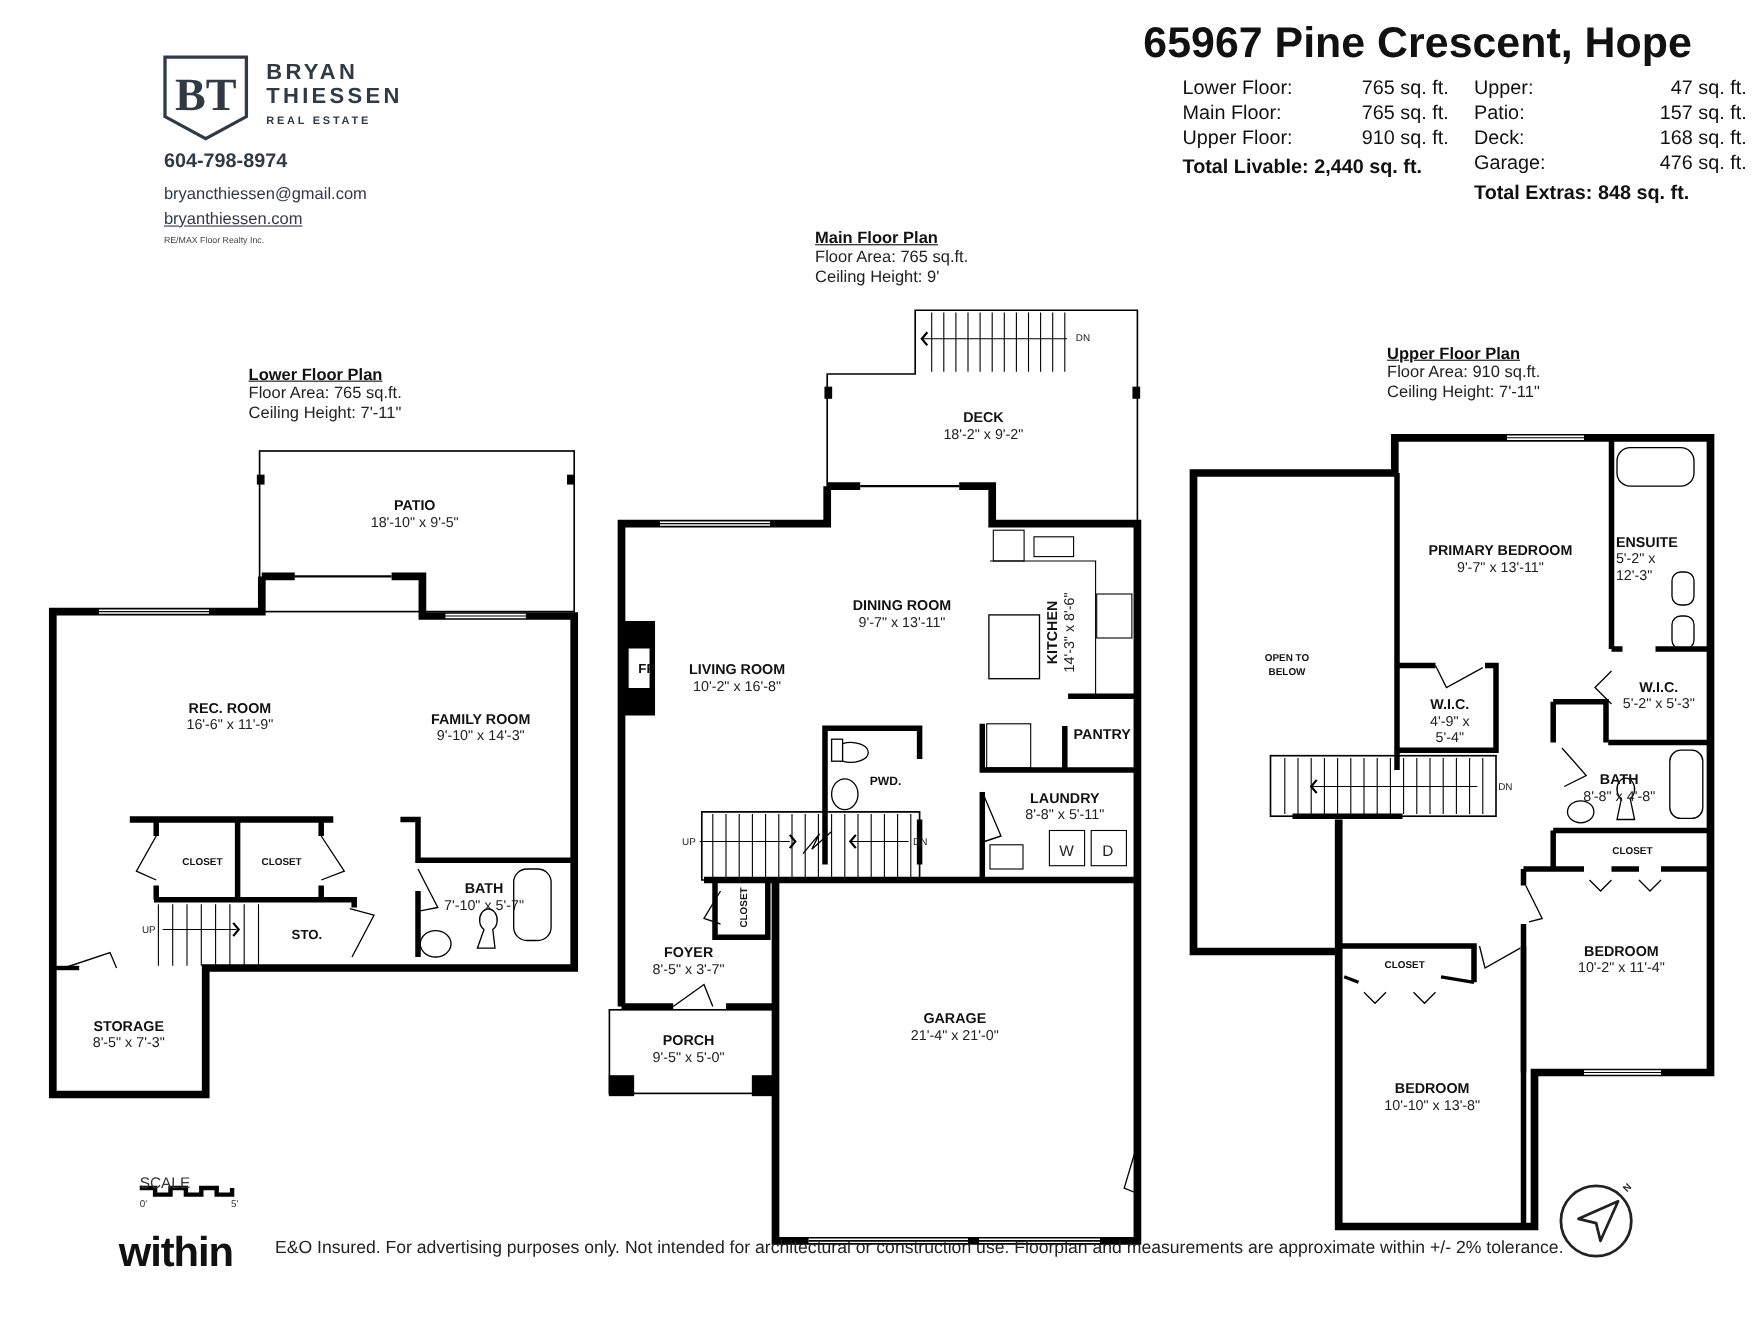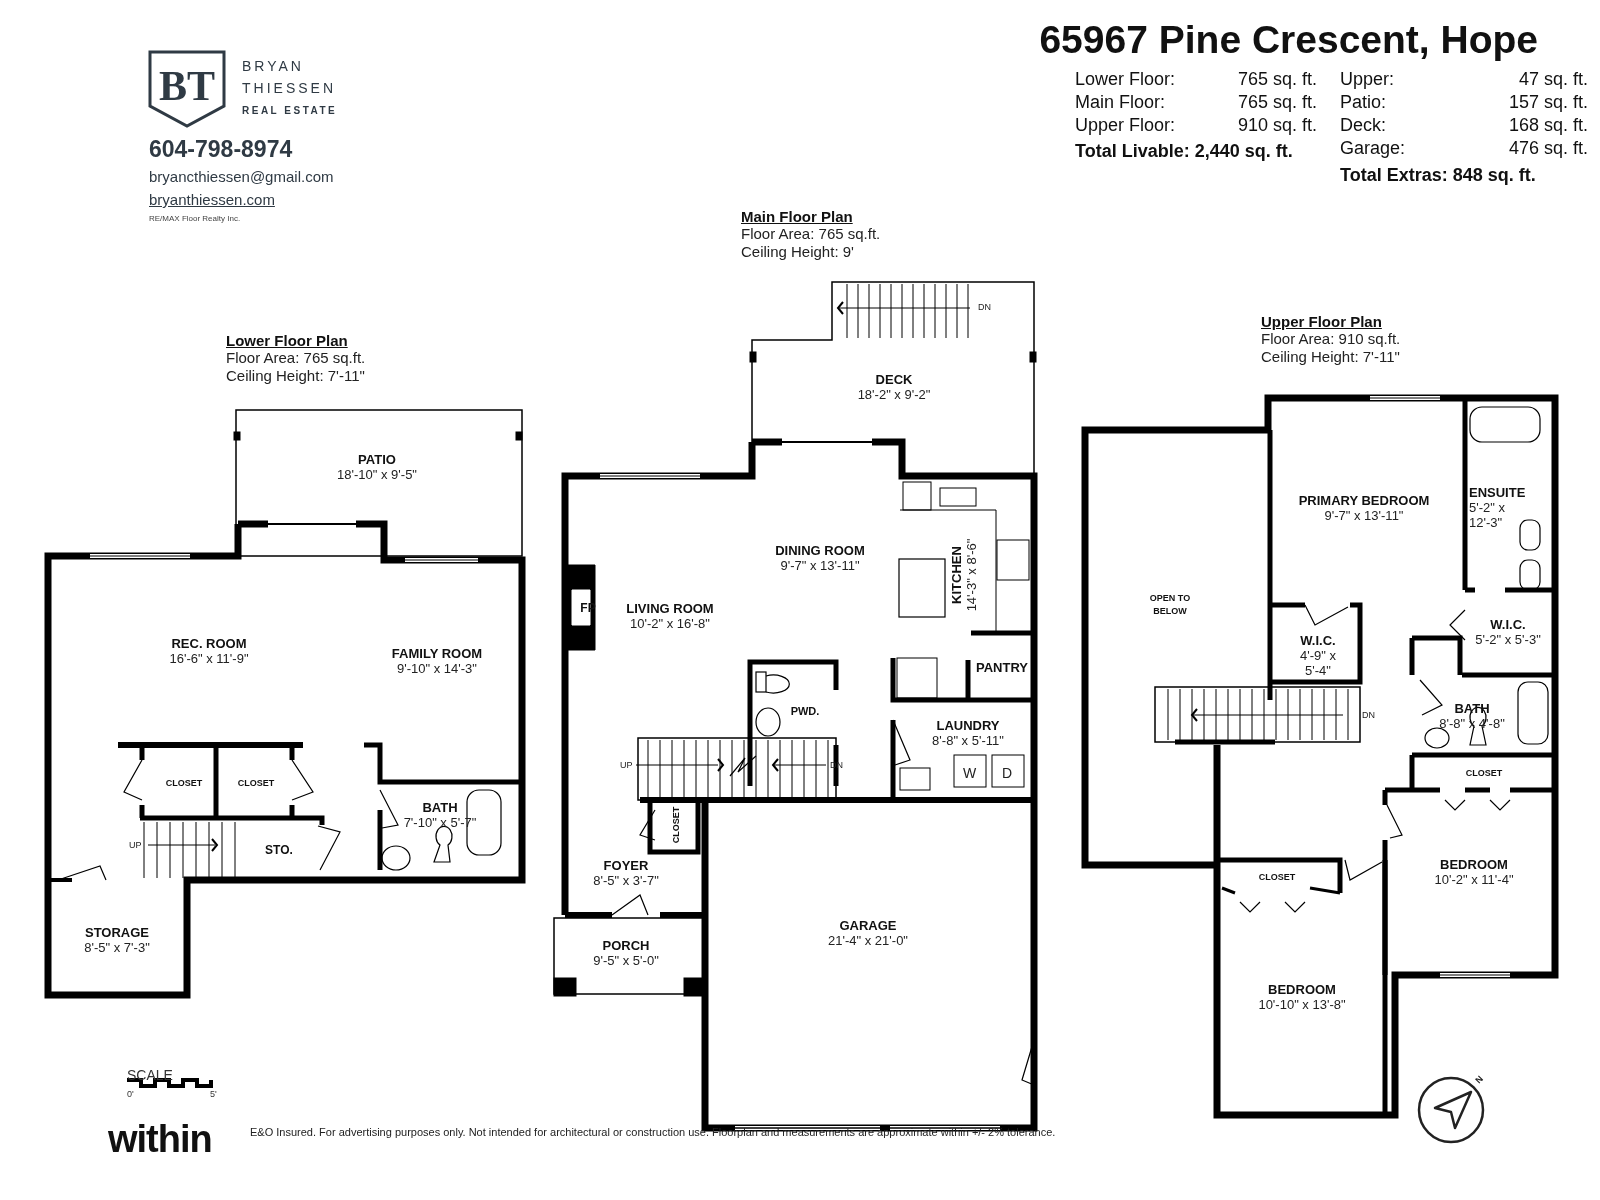--- a/index.html
+++ b/index.html
@@ -7,7 +7,7 @@
          font-family:"Liberation Sans", sans-serif; color:#111; }
   .abs { position:absolute; }
   svg.plan { position:absolute; left:0; top:0; }
-  .brand-name { left:242px; top:55px; font-weight:normal; font-size:14px; letter-spacing:3px; color:#2f3a44; line-height:22px; }
+  .brand-name { left:242px; top:55px; font-weight:bold; font-size:20px; letter-spacing:3px; color:#2f3a44; line-height:22px; }
   .brand-sub { left:242px; top:105px; font-weight:bold; font-size:10px; letter-spacing:2.5px; color:#2f3a44; }
   .brand-phone { left:149px; top:136px; font-size:23px; font-weight:bold; color:#2f3a44; }
   .brand-email { left:149px; top:168px; font-size:15px; color:#2f3a44; }

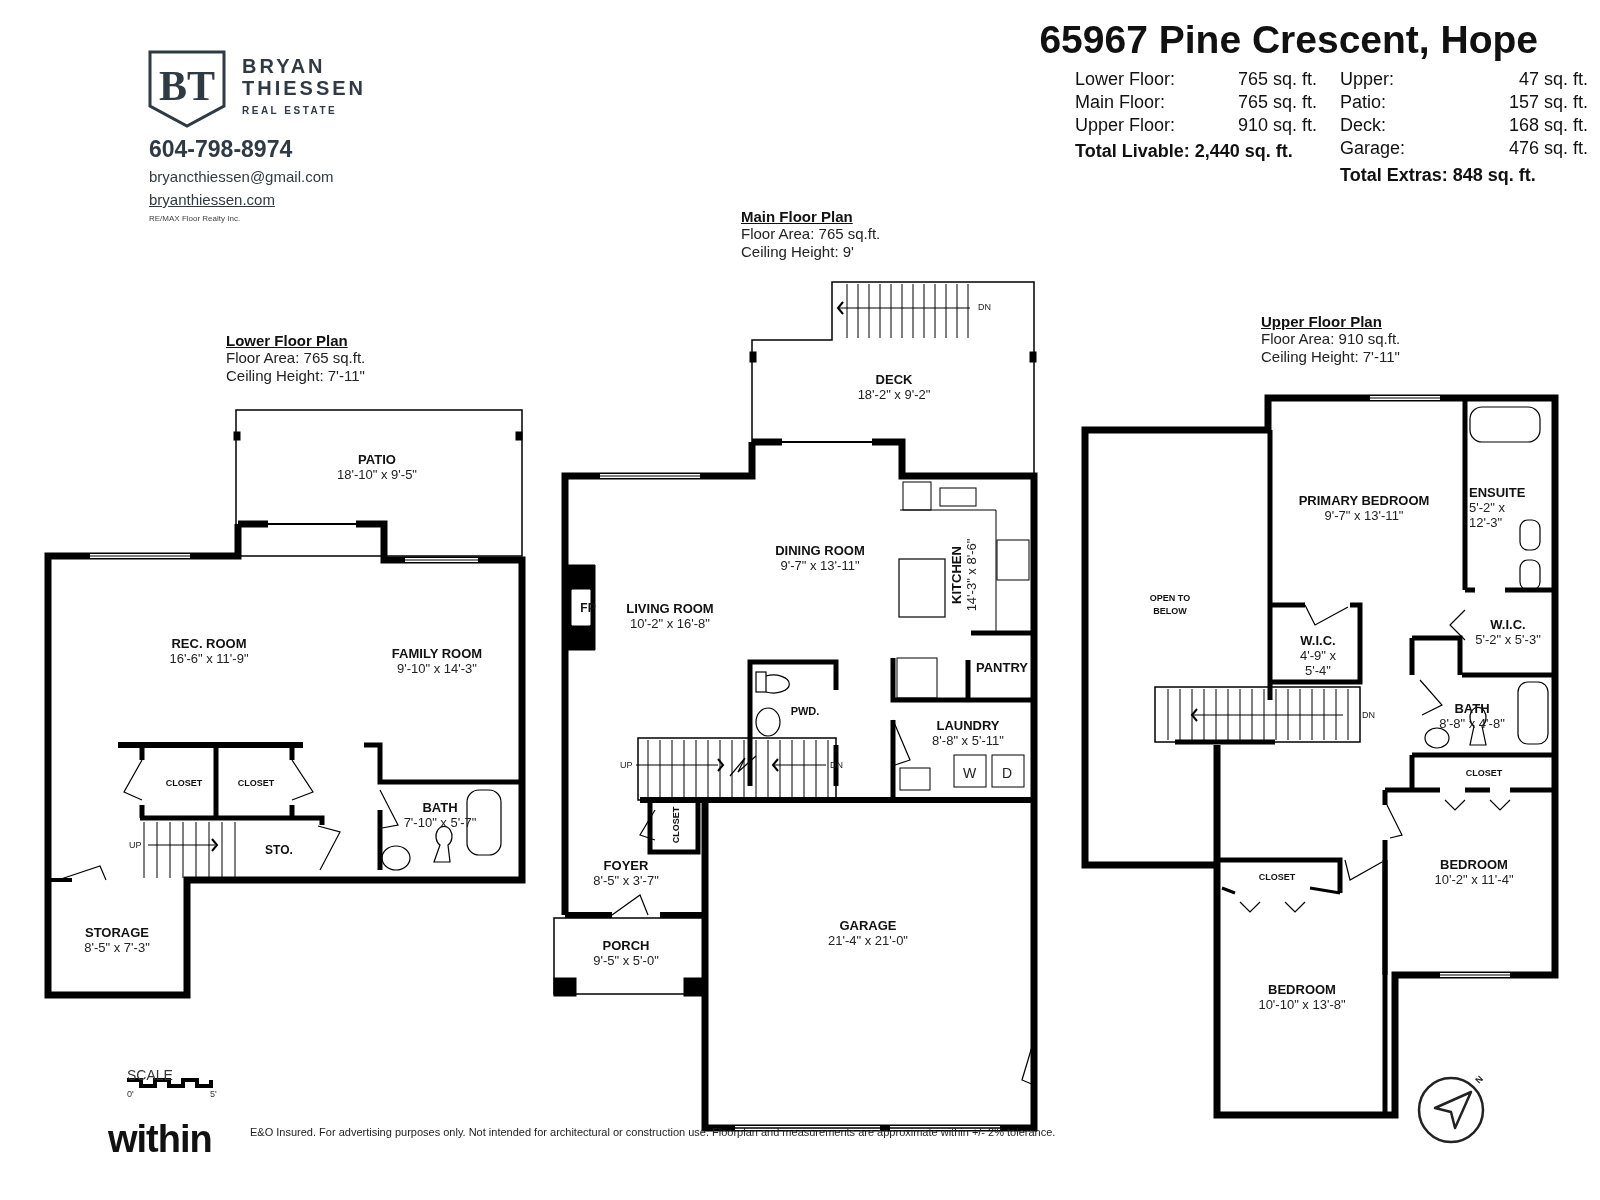--- a/index.html
+++ b/index.html
@@ -9,7 +9,7 @@
   svg.plan { position:absolute; left:0; top:0; }
   .brand-name { left:242px; top:55px; font-weight:bold; font-size:20px; letter-spacing:3px; color:#2f3a44; line-height:22px; }
   .brand-sub { left:242px; top:105px; font-weight:bold; font-size:10px; letter-spacing:2.5px; color:#2f3a44; }
-  .brand-phone { left:149px; top:136px; font-size:23px; font-weight:bold; color:#2f3a44; }
+  .brand-phone { left:149px; top:136px; font-size:18px; font-weight:bold; color:#2f3a44; }
   .brand-email { left:149px; top:168px; font-size:15px; color:#2f3a44; }
   .brand-web { left:149px; top:191px; font-size:15px; color:#2f3a44;text-decoration:underline; }
   .brand-office { left:149px; top:214px; font-size:8px; color:#444; }

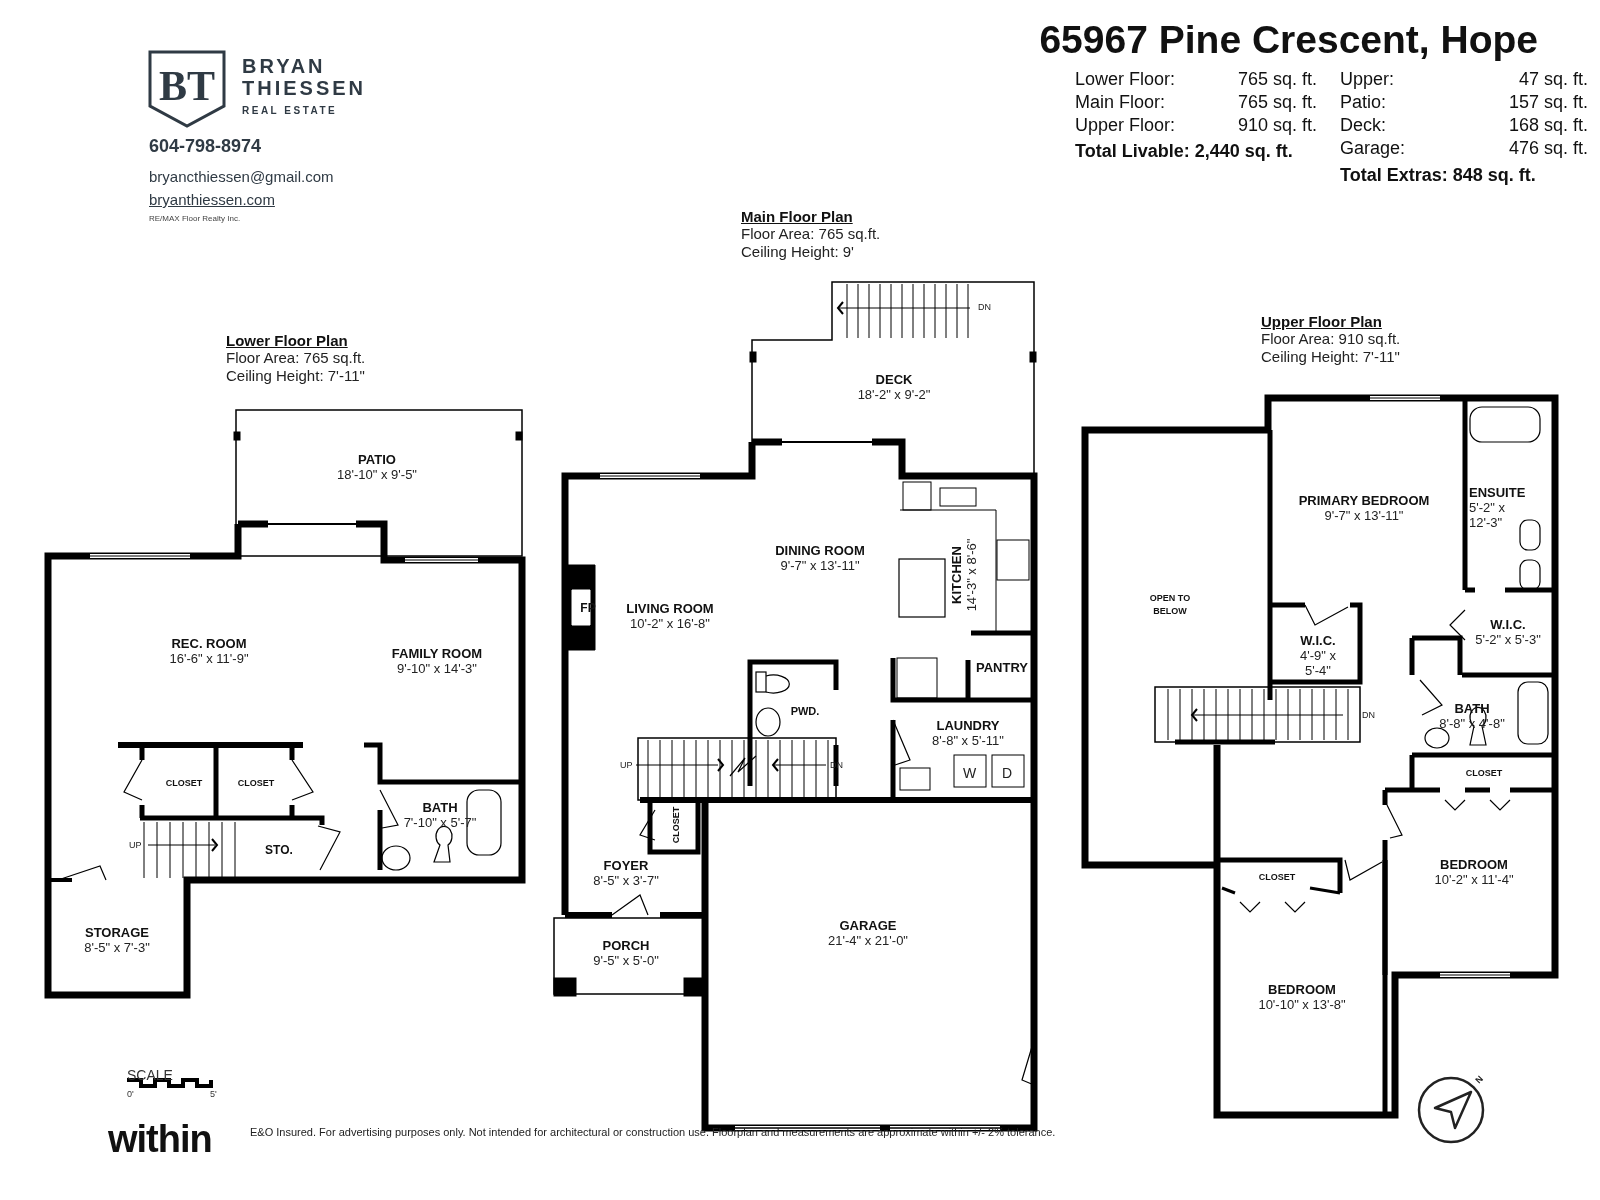--- a/index.html
+++ b/index.html
@@ -36,7 +36,7 @@
   .vert { transform:translateX(-50%) rotate(-90deg); }
   .lbl { position:absolute; font-size:9px; color:#222; }
   .footer-logo { left:108px; top:1118px; font-size:38px; font-weight:bold; letter-spacing:-1px; color:#111; }
-  .footer-text { left:250px; top:1126px; font-size:11px; color:#222; white-space:nowrap; }
+  .footer-text { left:250px; top:1126px; font-size:16px; color:#222; white-space:nowrap; }
   .scale-label { left:127px; top:1067px; font-size:14px; color:#333; }
   .scale-0 { left:127px; top:1089px; font-size:9px; color:#333; }
   .scale-5 { left:210px; top:1089px; font-size:9px; color:#333; }

